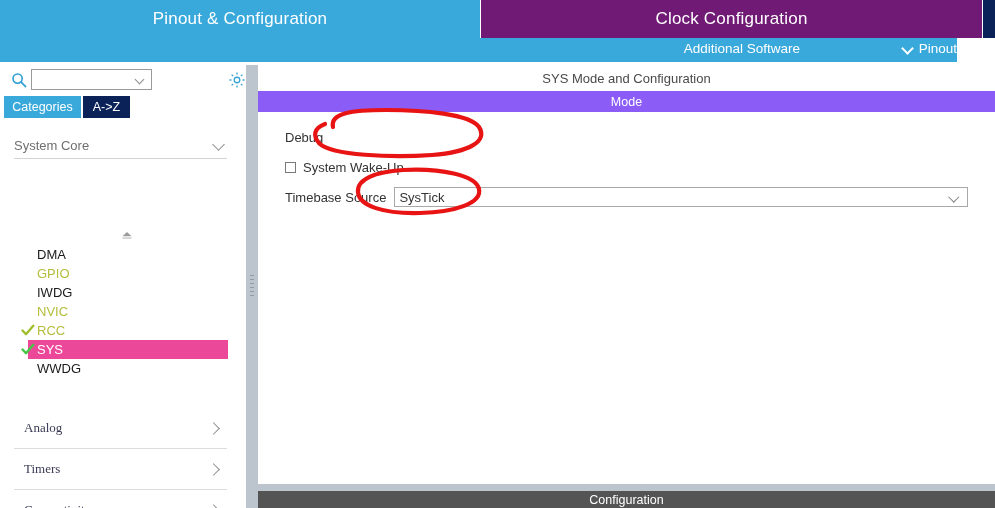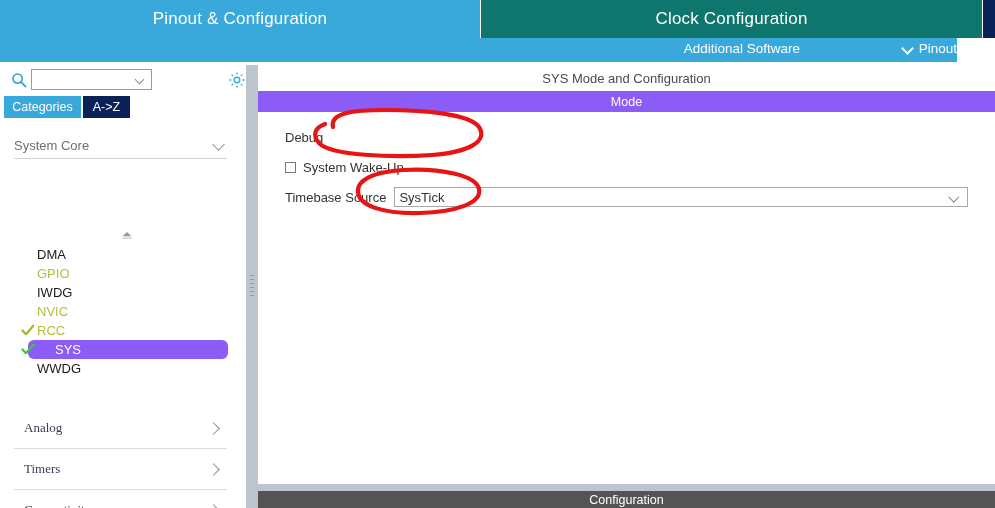--- a/index.html
+++ b/index.html
@@ -39,7 +39,7 @@
     border-right: 1px solid #ffffff;
   }
   .tab.t-pinout { width: 481px; background: #39a9dc; }
-  .tab.t-clock  { width: 502px; background: #0f766e; }
+  .tab.t-clock  { width: 502px; background: #701a75; }
   .tab.t-third  { width: 12px;  background: #0b2258; border-right: none; }
 
   

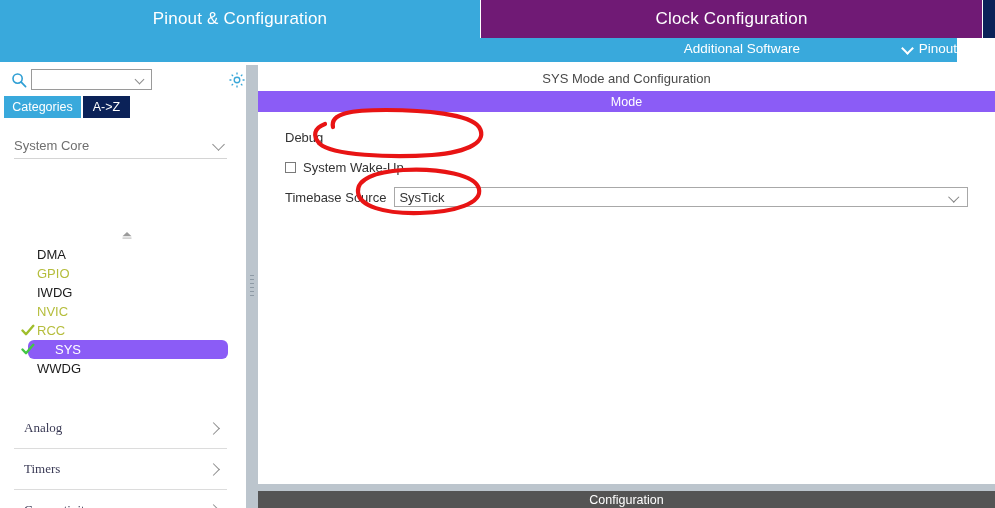--- a/index.html
+++ b/index.html
@@ -202,11 +202,10 @@
   }
   .perirow.olive { color: #b5bd3c; }
   .perirow.sel {
-    background: #8b5cf6;
+    background: #ec4899;
     color: #ffffff;
     width: 200px;
-    padding-left: 27px;
-    border-radius: 6px;
+    padding-left: 9px;
   }
   .perirow .chk {
     position: absolute;

